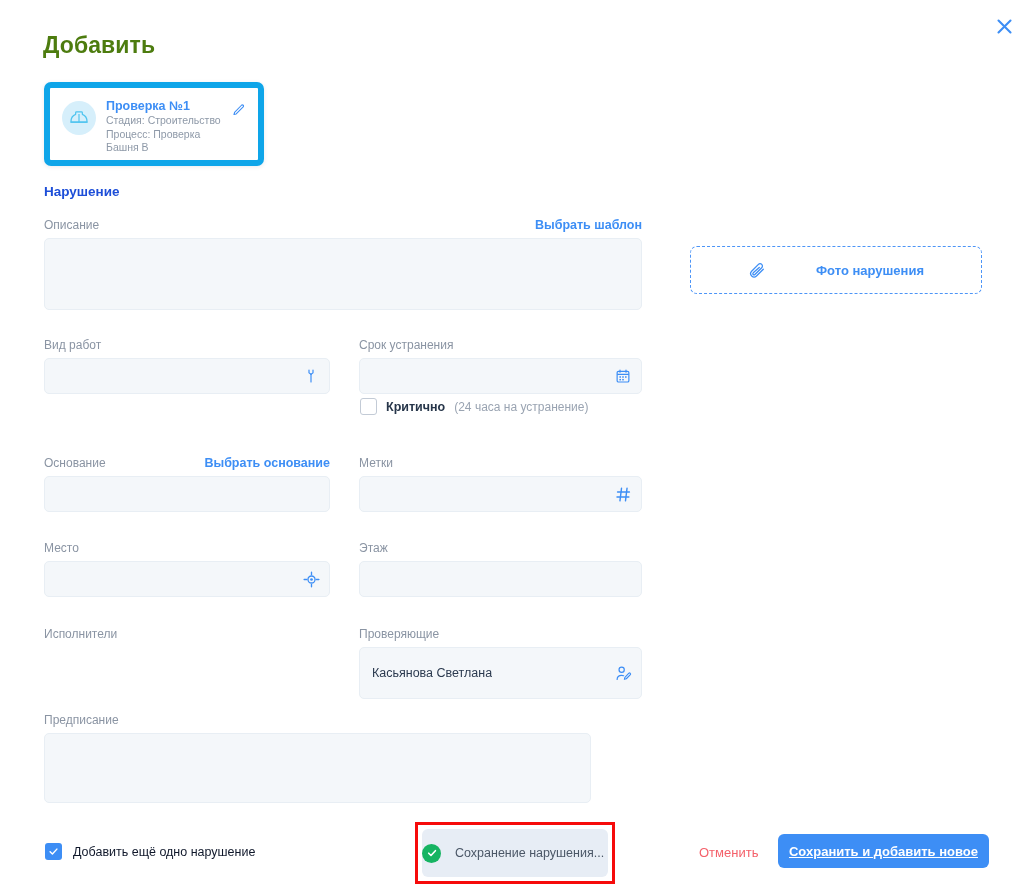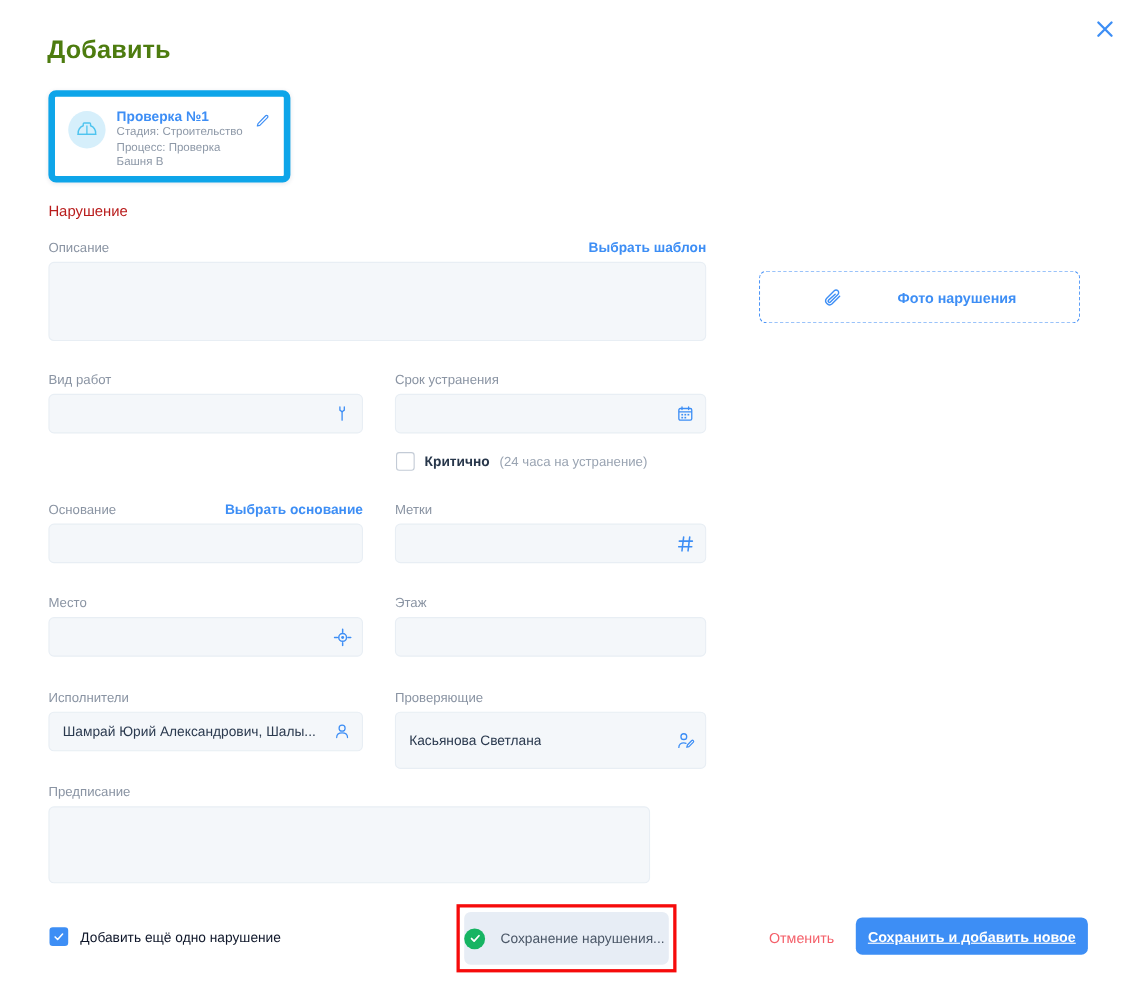--- a/index.html
+++ b/index.html
@@ -63,7 +63,7 @@
   
   .section-heading {
     position: absolute; left: 44px; top: 184px;
-    font-size: 13.5px; font-weight: normal; color: #b91c1c;
+    font-size: 13.5px; font-weight: bold; color: #1d4ed8;
   }
   
   .field { position: absolute; }

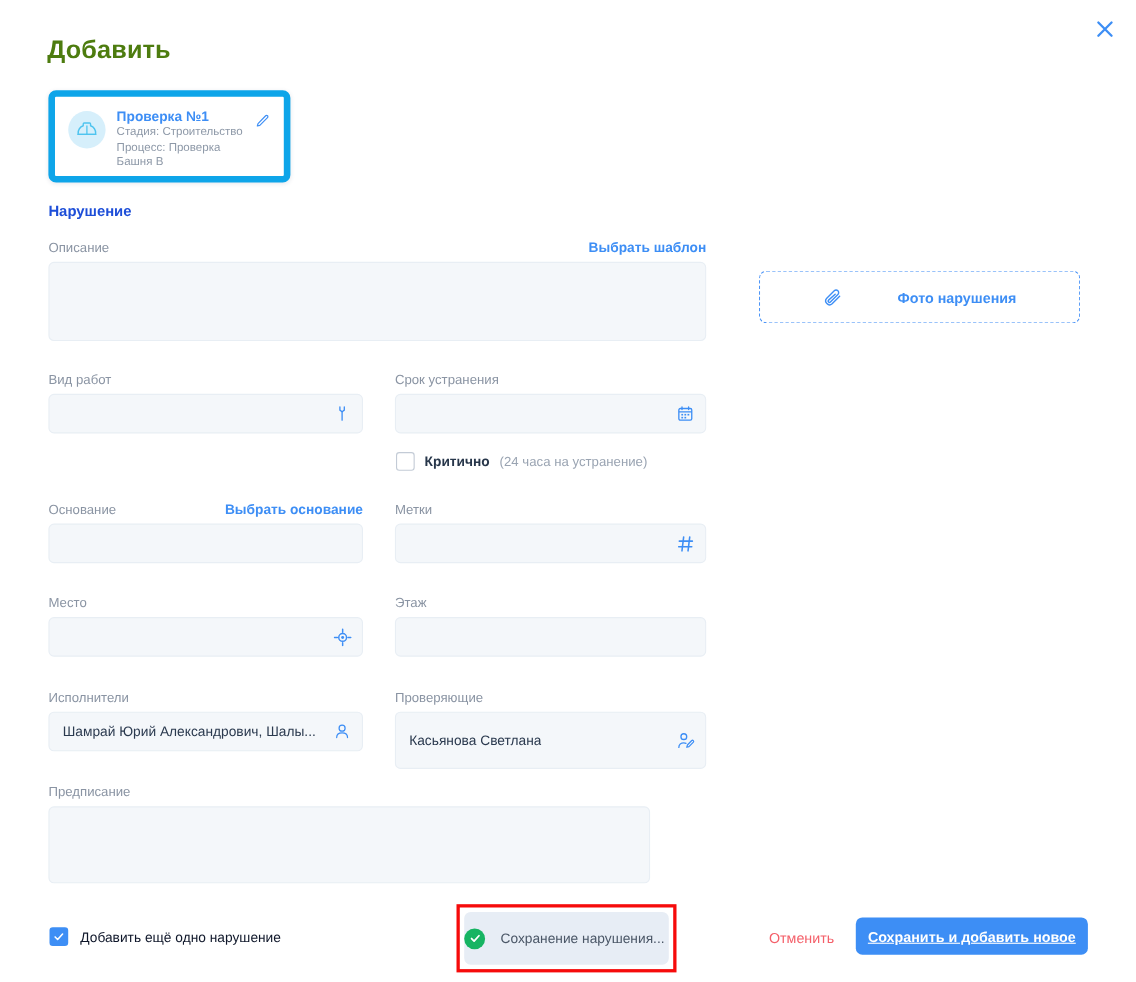--- a/index.html
+++ b/index.html
@@ -98,7 +98,7 @@
   }
   
   .critical-row {
-    position: absolute; left: 360px; top: 411px;
+    position: absolute; left: 360px; top: 398px;
     display: flex; align-items: center; gap: 9px;
   }
   .cb-empty {

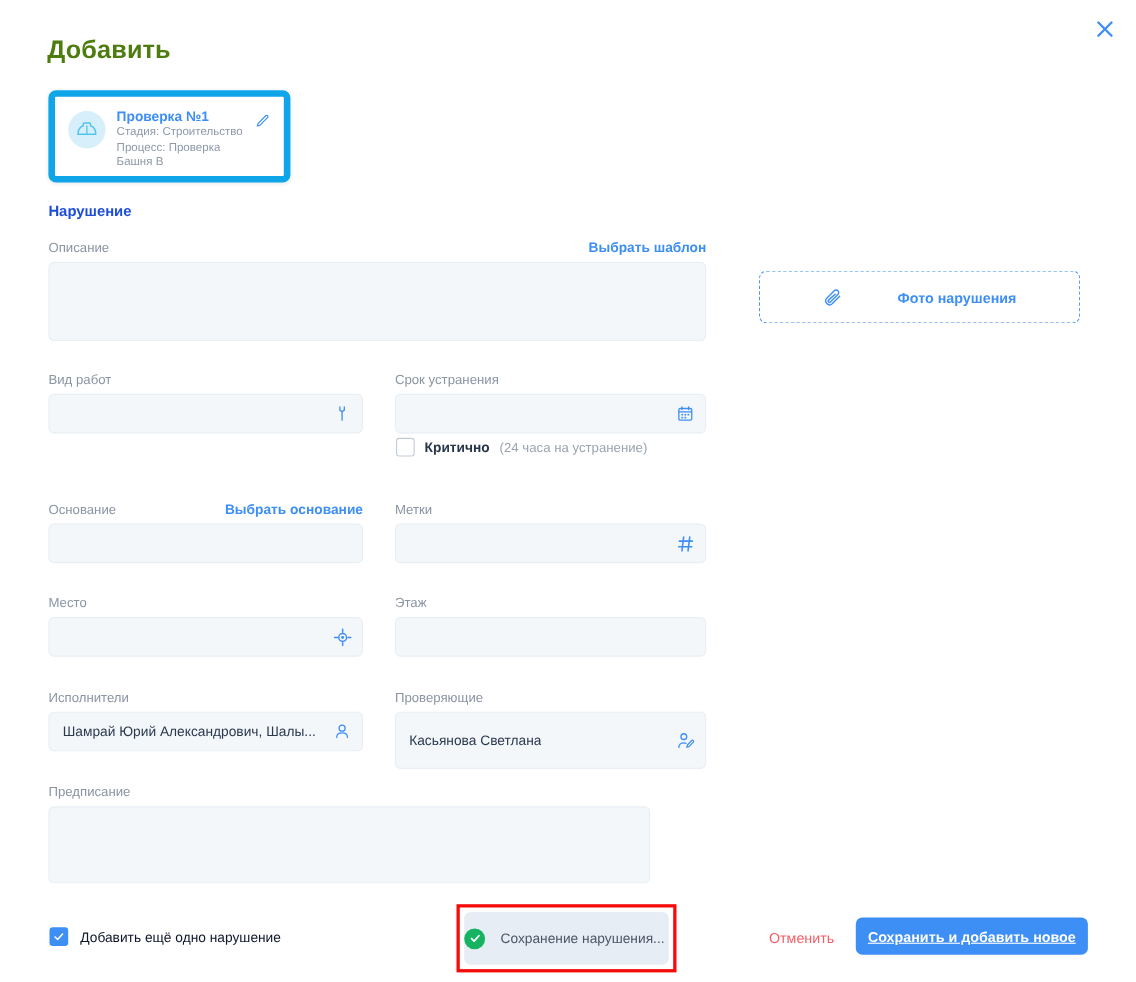--- a/index.html
+++ b/index.html
@@ -286,15 +286,6 @@
 
   <div class="field" style="left:44px; top:626px; width:286px;">
     <span class="field-label">Исполнители</span>
-    <div class="input-box" style="height:36px;">
-      <span class="input-text">Шамрай Юрий Александрович, Шалы...</span>
-      <span class="in-icon">
-        <svg width="16" height="16" viewBox="0 0 24 24">
-          <circle cx="12" cy="7.4" r="4.1" fill="none" stroke="#3d8ef5" stroke-width="1.7"></circle>
-          <path d="M4.6 20.2 c0-3.9 3.3-6.2 7.4-6.2 s7.4 2.3 7.4 6.2" fill="none" stroke="#3d8ef5" stroke-width="1.7" stroke-linecap="round"></path>
-        </svg>
-      </span>
-    </div>
   </div>
 
   <div class="field" style="left:359px; top:626px; width:283px;">

